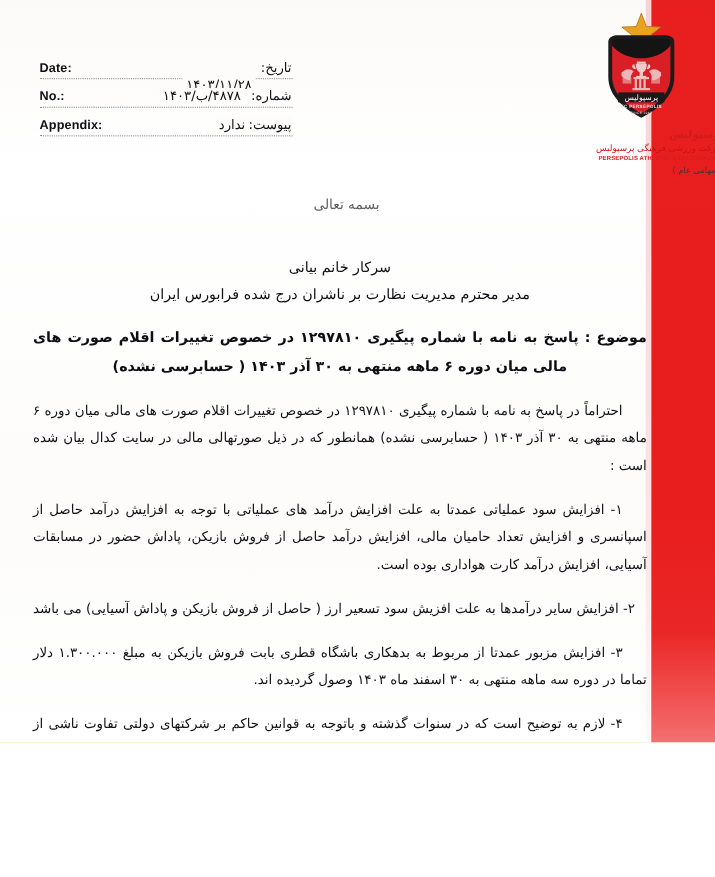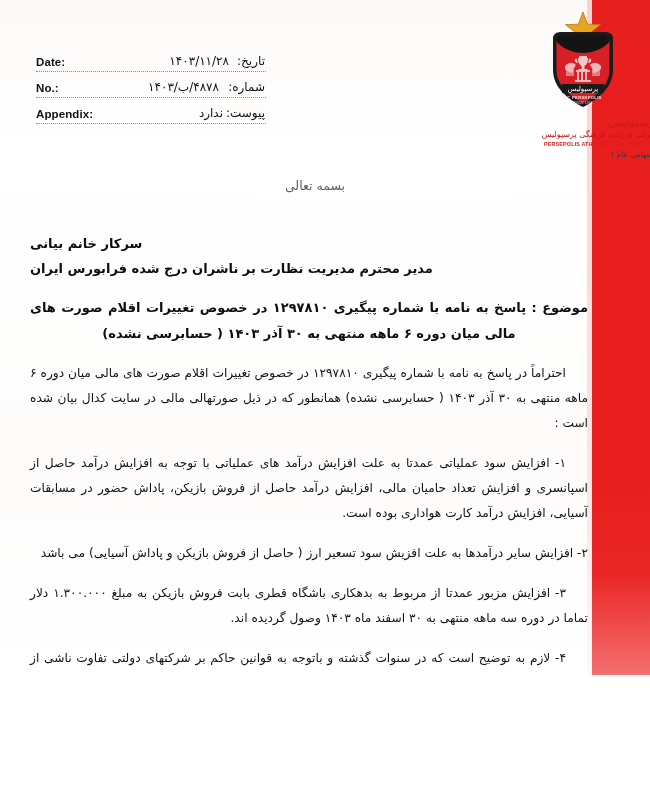--- a/index.html
+++ b/index.html
@@ -109,7 +109,7 @@
     white-space: nowrap;
   }
   .meta-row.r1 .meta-fa { right: 0; }
-  .meta-row.r1 .meta-val { right: 34px; }
+  .meta-row.r1 .meta-val { right: 34px; margin-top: 16px; }
   .meta-row.r2 .meta-val { right: 44px; }
   .meta-row.r3 .meta-val { right: 40px; }
   .meta-row.r1 .meta-en { left: 0; }

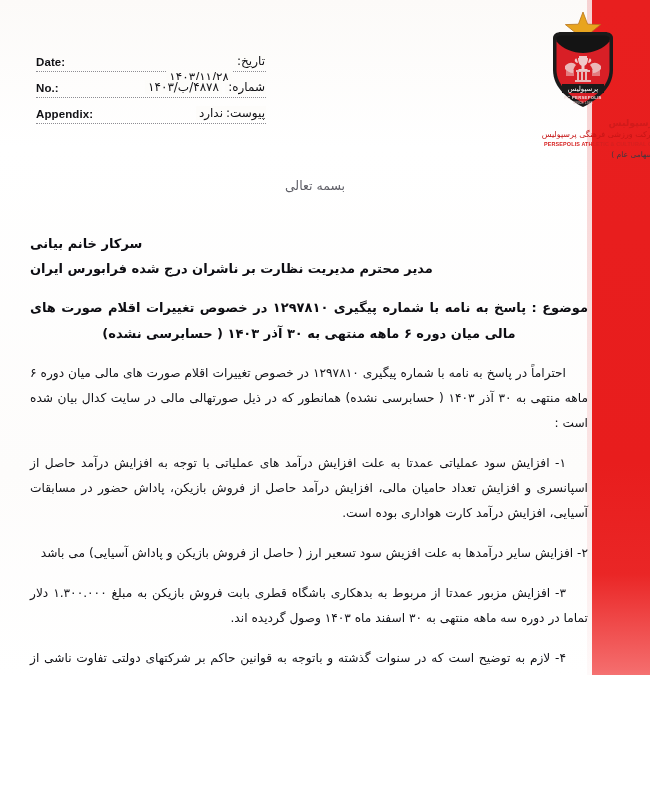--- a/index.html
+++ b/index.html
@@ -177,8 +177,8 @@
   }
   .addressee {
     font-size: 13px;
-    font-weight: 700;
-    text-align: left;
+    font-weight: 400;
+    text-align: center;
     line-height: 1.9;
     color: #0d0d12;
   }

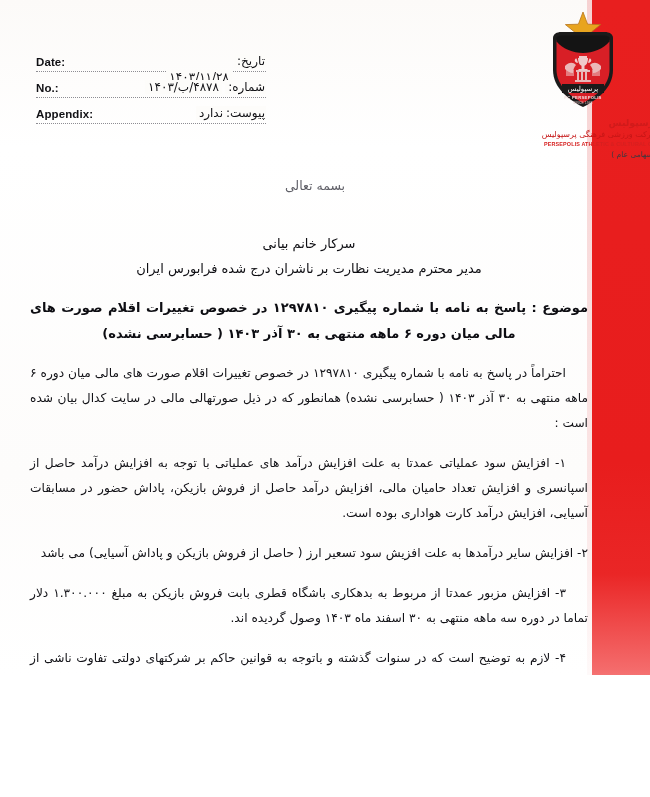--- a/index.html
+++ b/index.html
@@ -208,7 +208,7 @@
   }
   p.para.center-ish {
     text-indent: 0;
-    text-align: right;
+    text-align: left;
   }
   .num {
     font-family: "DejaVu Sans", sans-serif;

